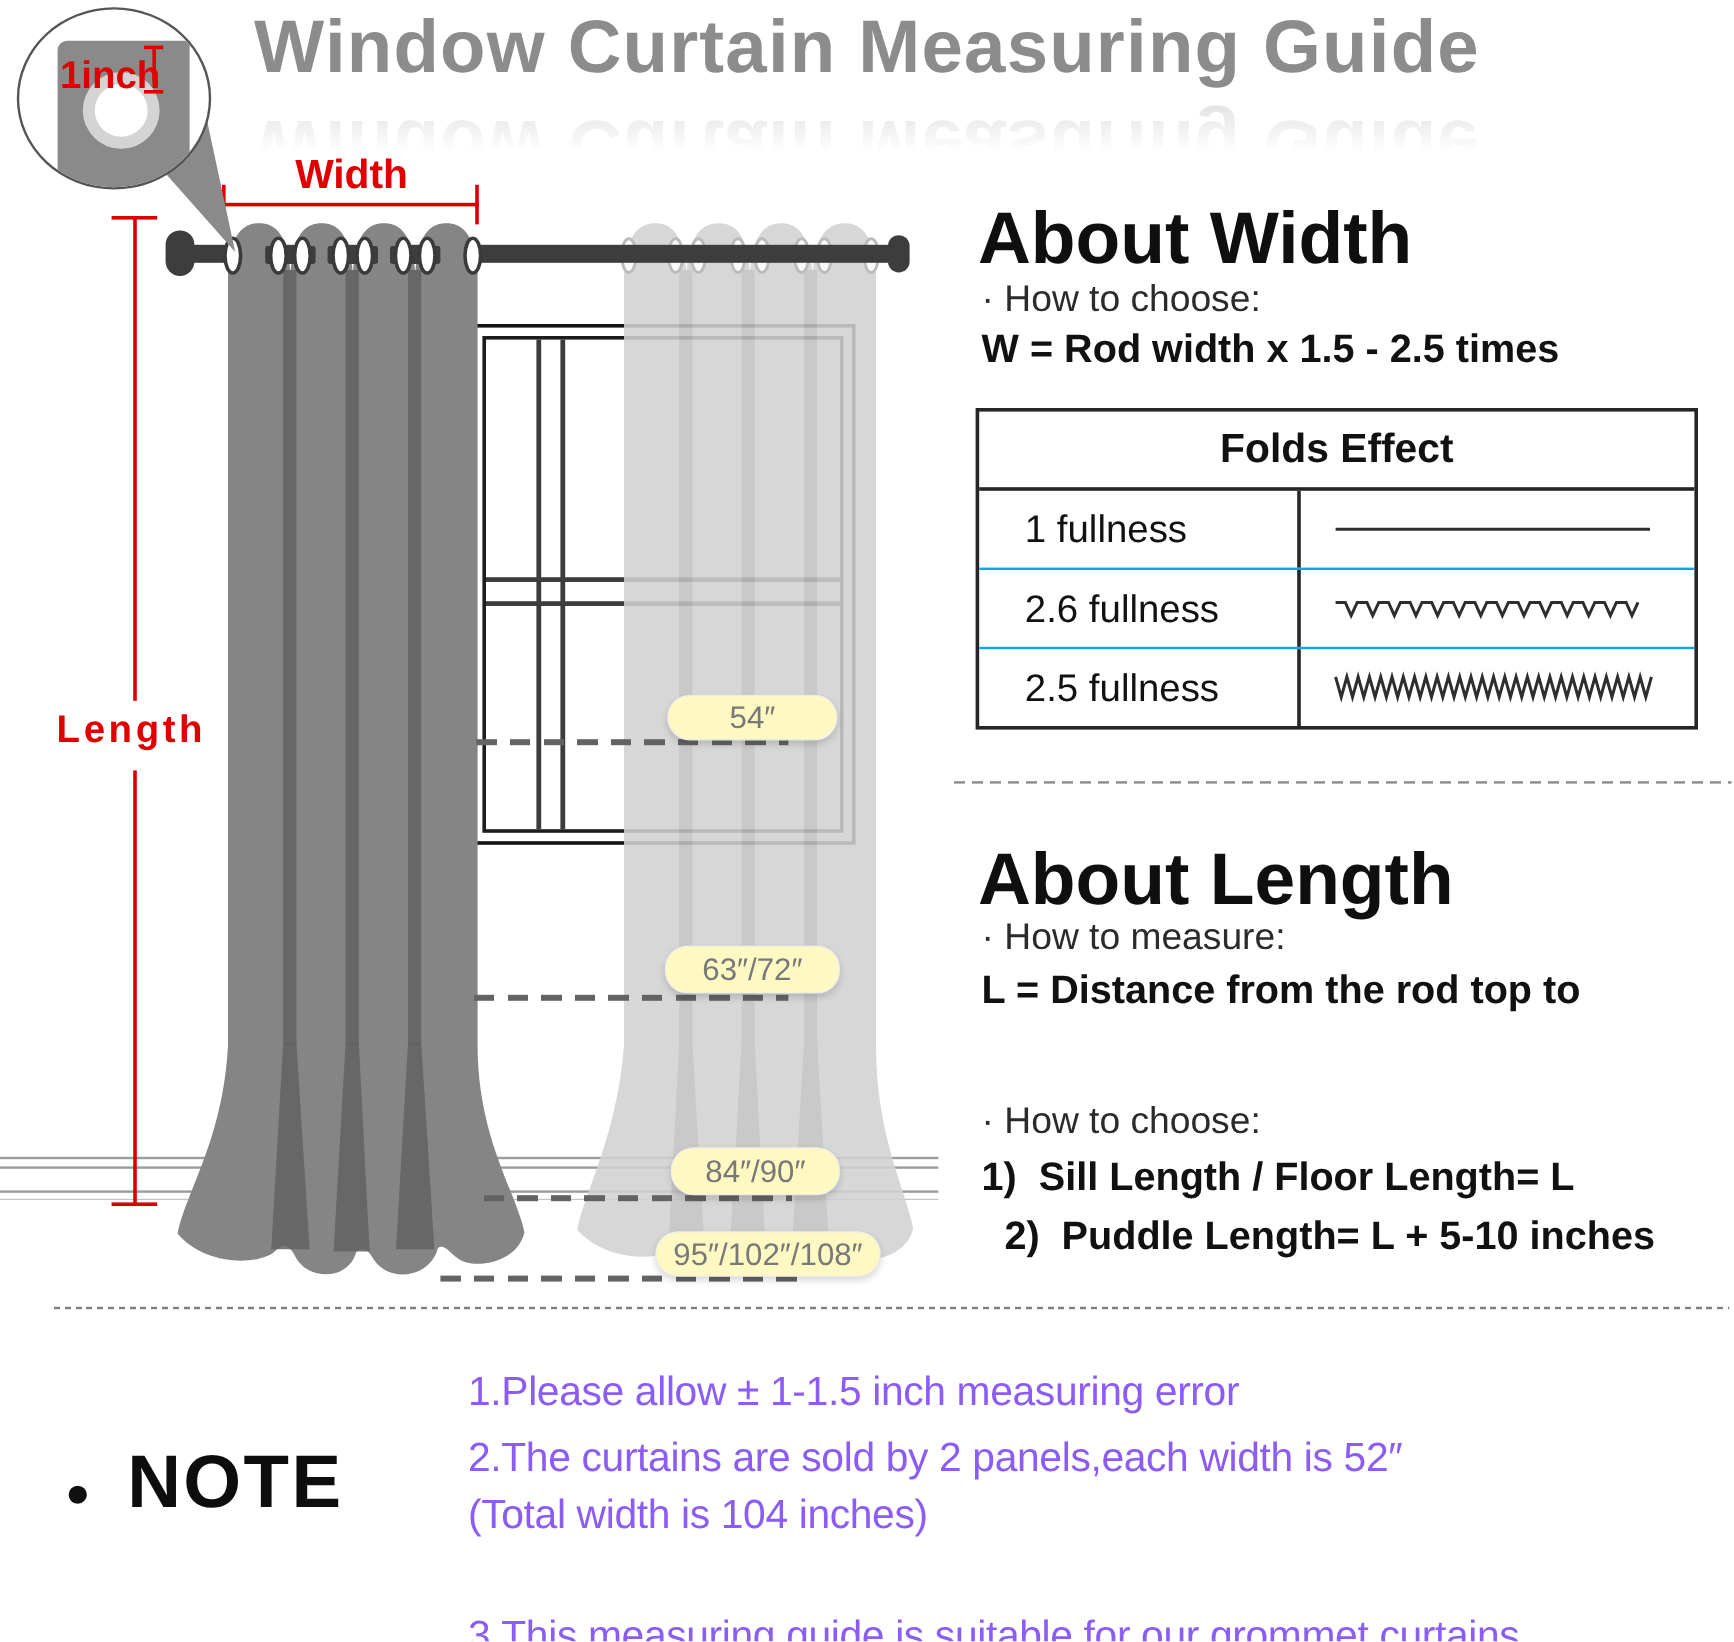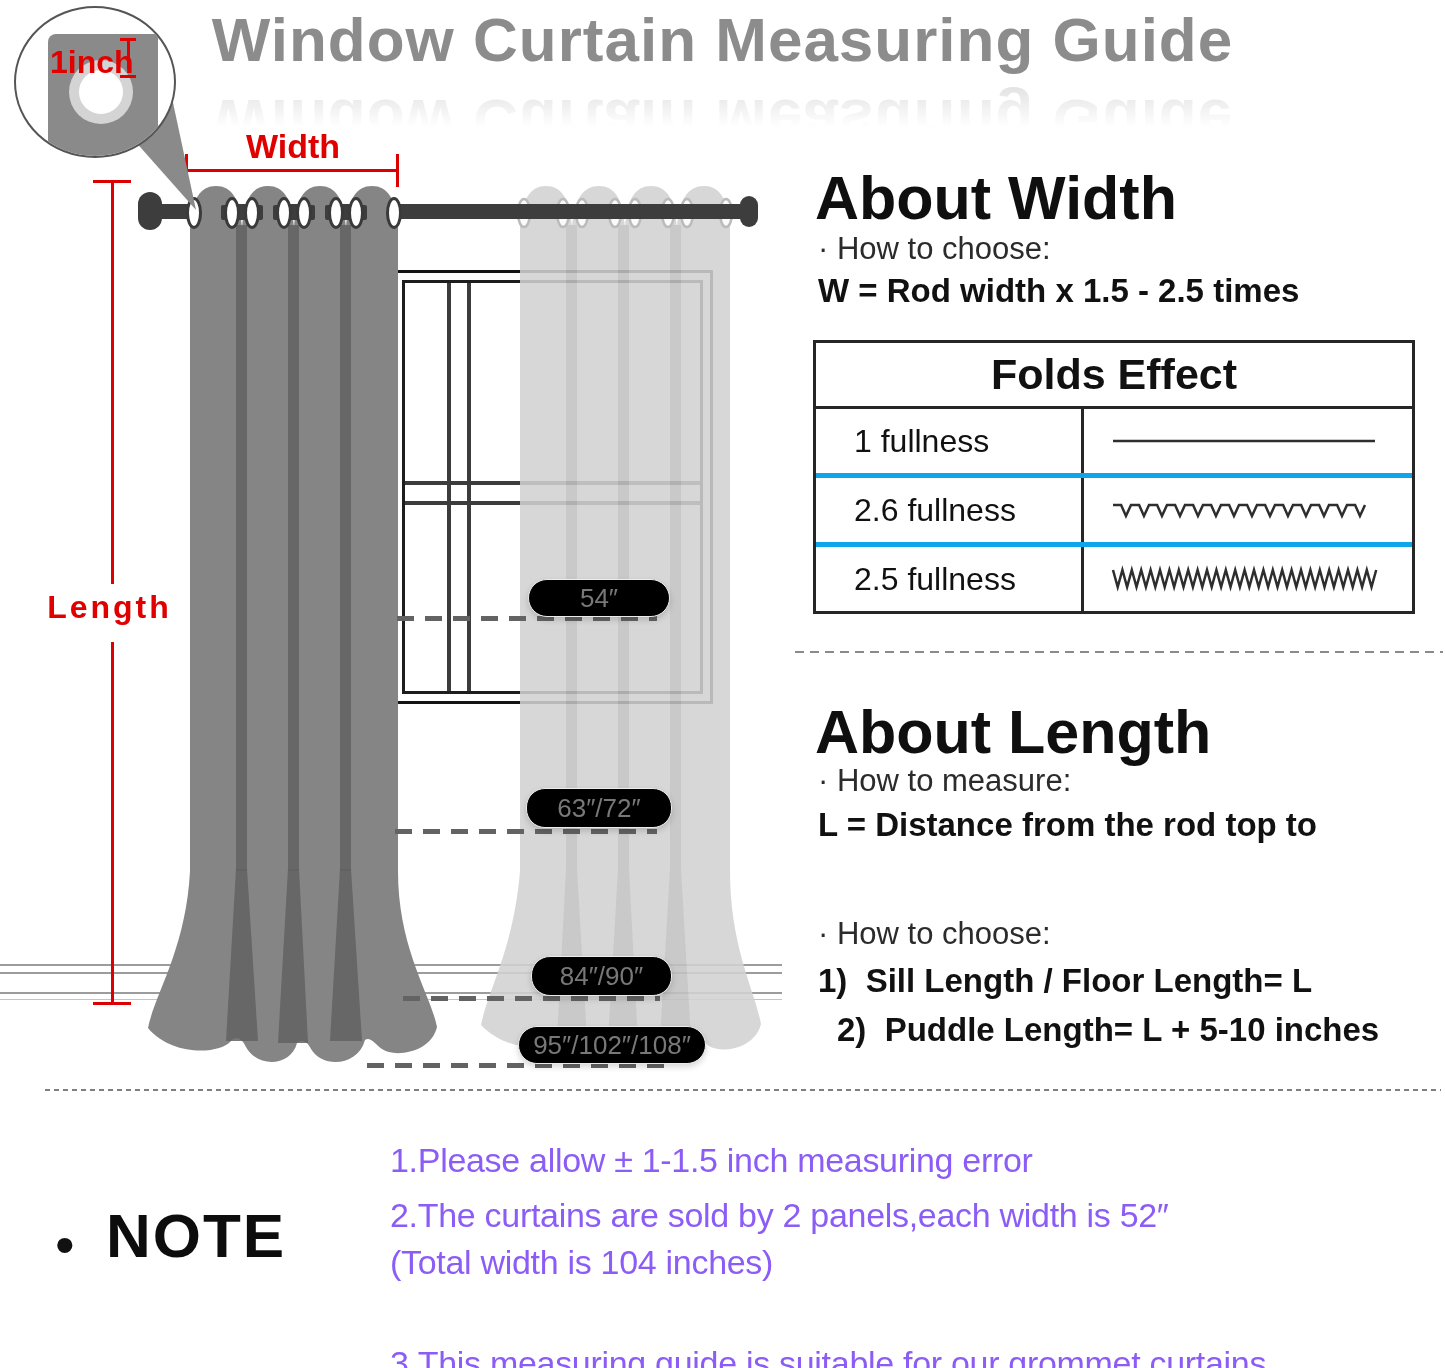--- a/index.html
+++ b/index.html
@@ -61,7 +61,7 @@
   
   .folds-table{left:813px;top:340px;width:596px;border:3px solid #262626;z-index:2;background:#fff;}
   .ft-header{height:63px;border-bottom:3px solid #262626;display:flex;align-items:center;justify-content:center;
-             font-size:43px;font-weight:bold;color:#111;}
+             font-size:34px;font-weight:bold;color:#111;}
   .ft-row{height:64px;display:flex;border-bottom:5px solid #0ea5e9;}
   .ft-row:last-child{border-bottom:none;}
   .ft-label{width:268px;border-right:3px solid #262626;display:flex;align-items:center;padding-left:38px;

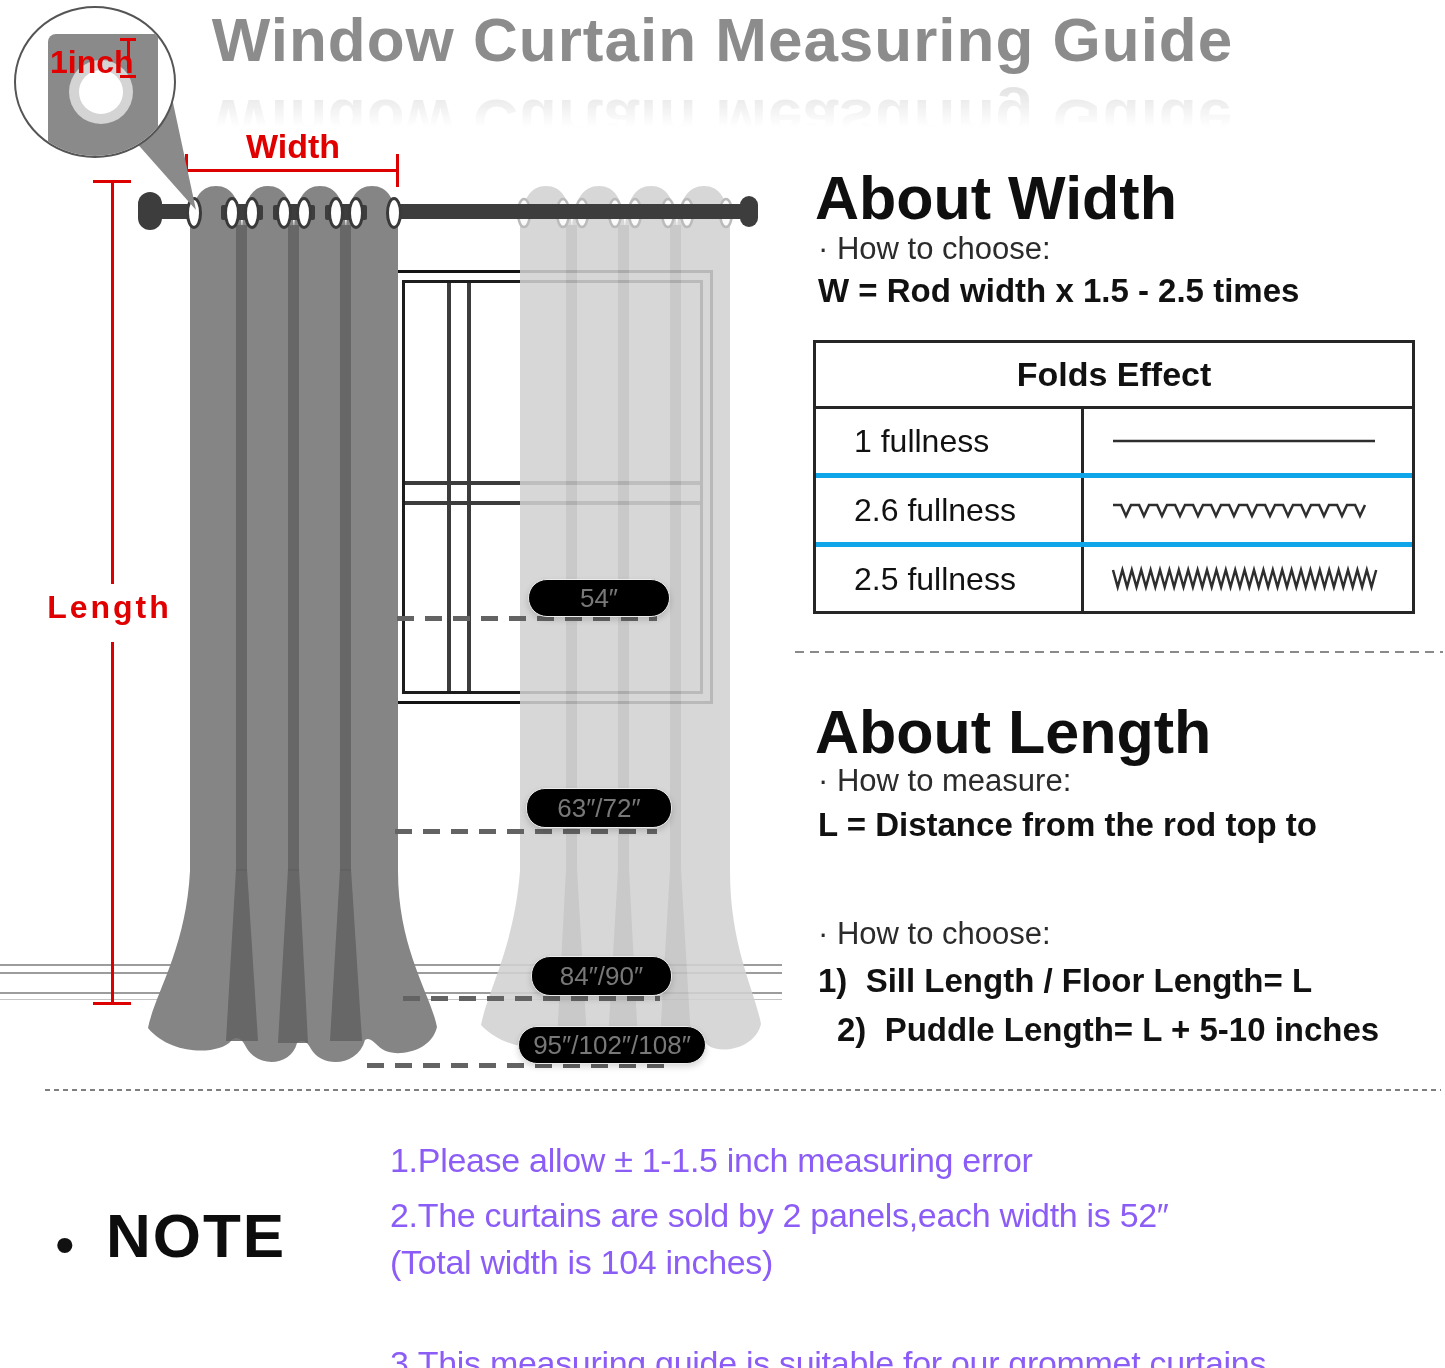--- a/index.html
+++ b/index.html
@@ -62,7 +62,7 @@
   .folds-table{left:813px;top:340px;width:596px;border:3px solid #262626;z-index:2;background:#fff;}
   .ft-header{height:63px;border-bottom:3px solid #262626;display:flex;align-items:center;justify-content:center;
              font-size:34px;font-weight:bold;color:#111;}
-  .ft-row{height:64px;display:flex;border-bottom:5px solid #0ea5e9;}
+  .ft-row{height:64px;display:flex;border-bottom:2px solid #0ea5e9;}
   .ft-row:last-child{border-bottom:none;}
   .ft-label{width:268px;border-right:3px solid #262626;display:flex;align-items:center;padding-left:38px;
             font-size:32px;color:#111;box-sizing:border-box;}

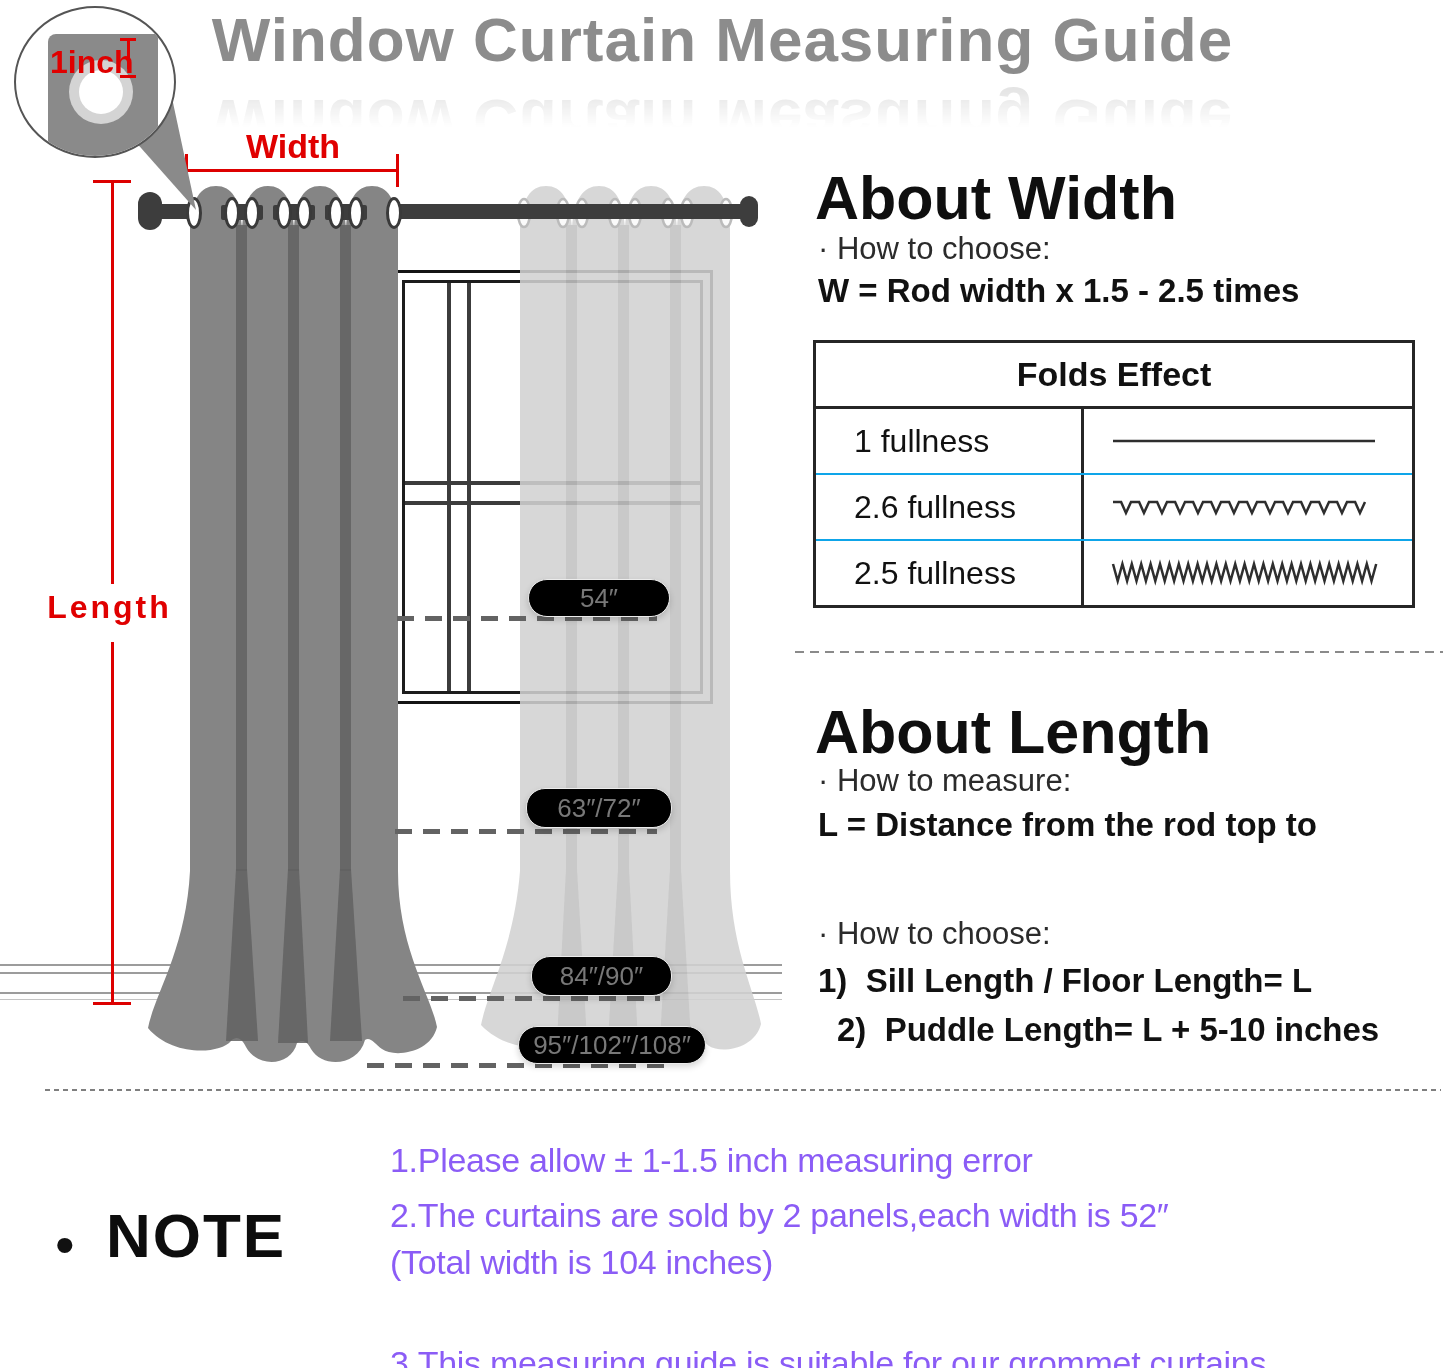--- a/index.html
+++ b/index.html
@@ -49,8 +49,8 @@
   .divider-dotted{height:2px;background:repeating-linear-gradient(90deg,#7f7f7f 0 5px,transparent 5px 9px);z-index:5;}
 
   
-  .pill{background:#000000;border:1px solid #ececec;border-radius:19px;box-shadow:0 3px 6px rgba(0,0,0,.16);
-        color:#787878;font-size:26px;display:flex;align-items:center;justify-content:center;z-index:6;white-space:nowrap;}
+  .pill{background:#fef9c3;border:1px solid #ececec;border-radius:19px;box-shadow:0 3px 6px rgba(0,0,0,.16);
+        color:#787878;font-size:26px;display:flex;align-items:center;justify-content:center;z-index:6;white-space:nowrap;margin-left:28px;}
 
   
   .h1{font-size:61px;font-weight:bold;color:#0f0f0f;white-space:nowrap;}

